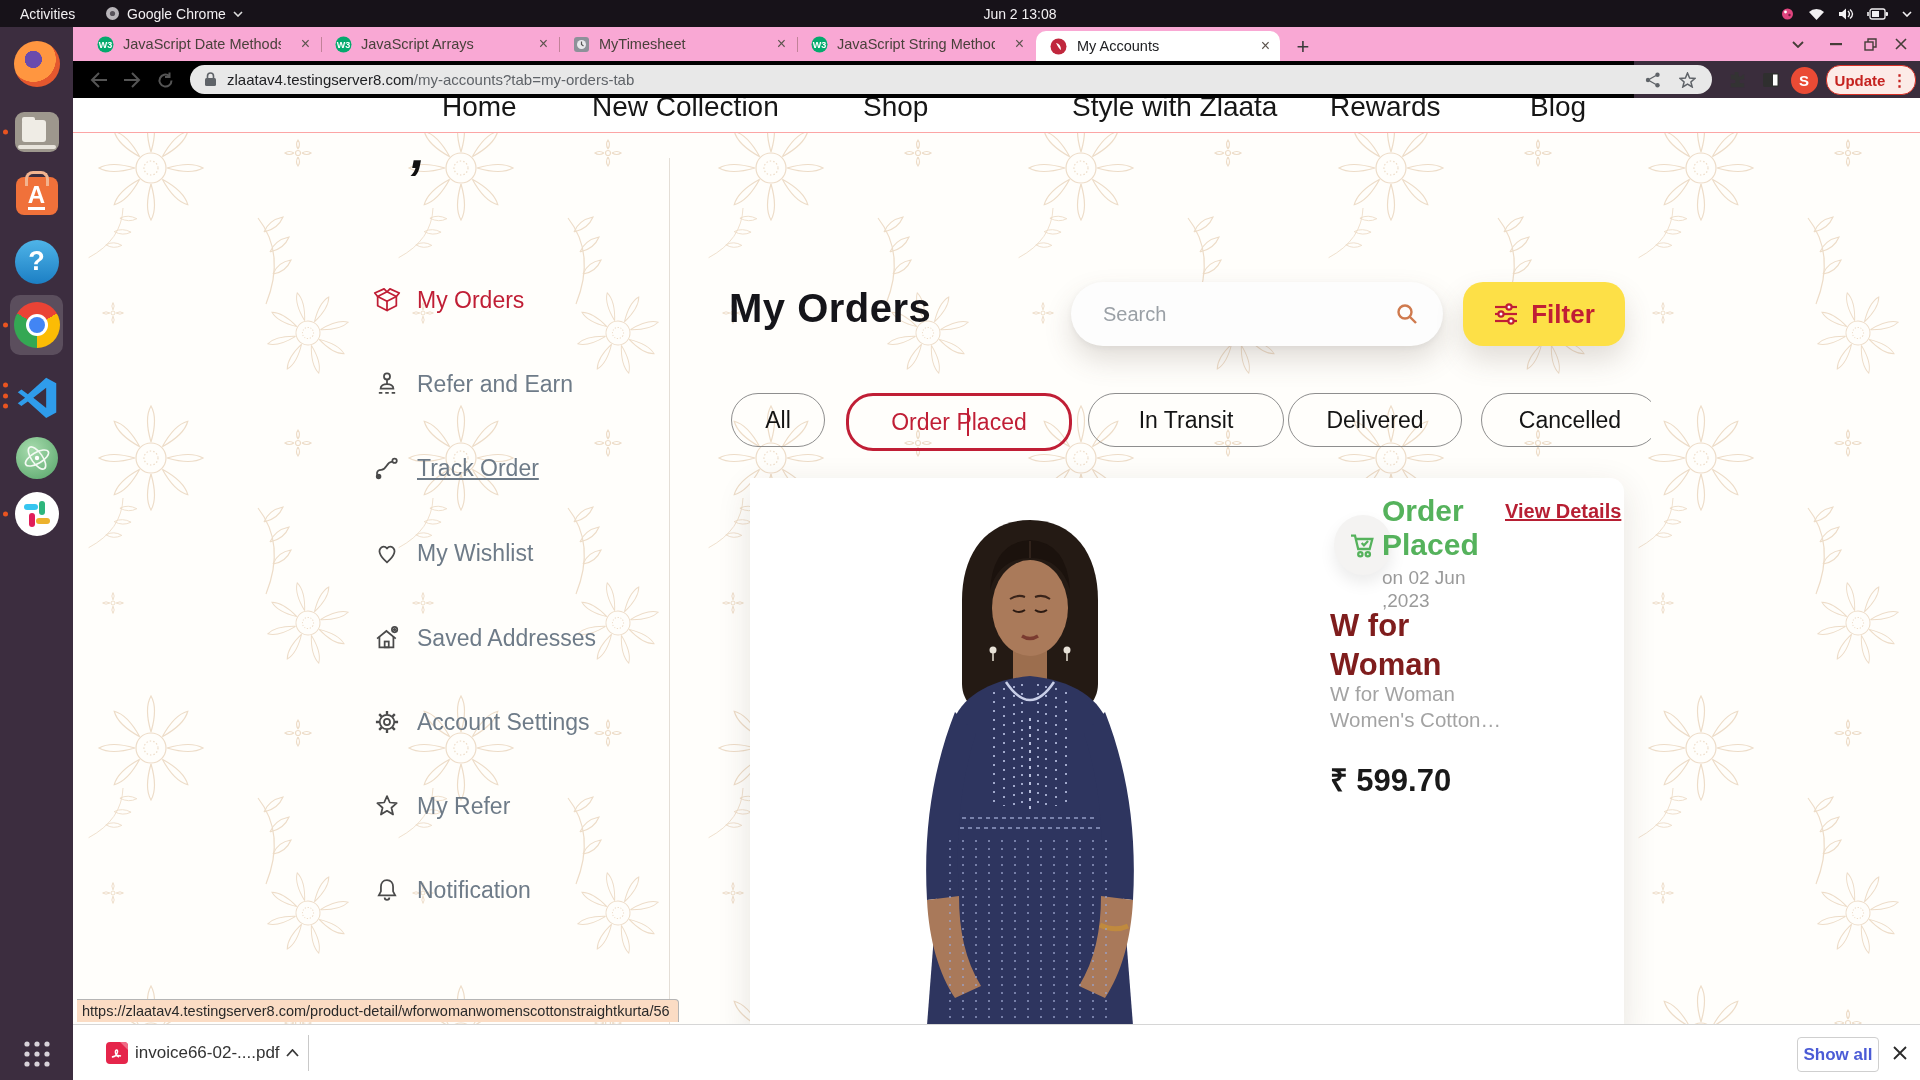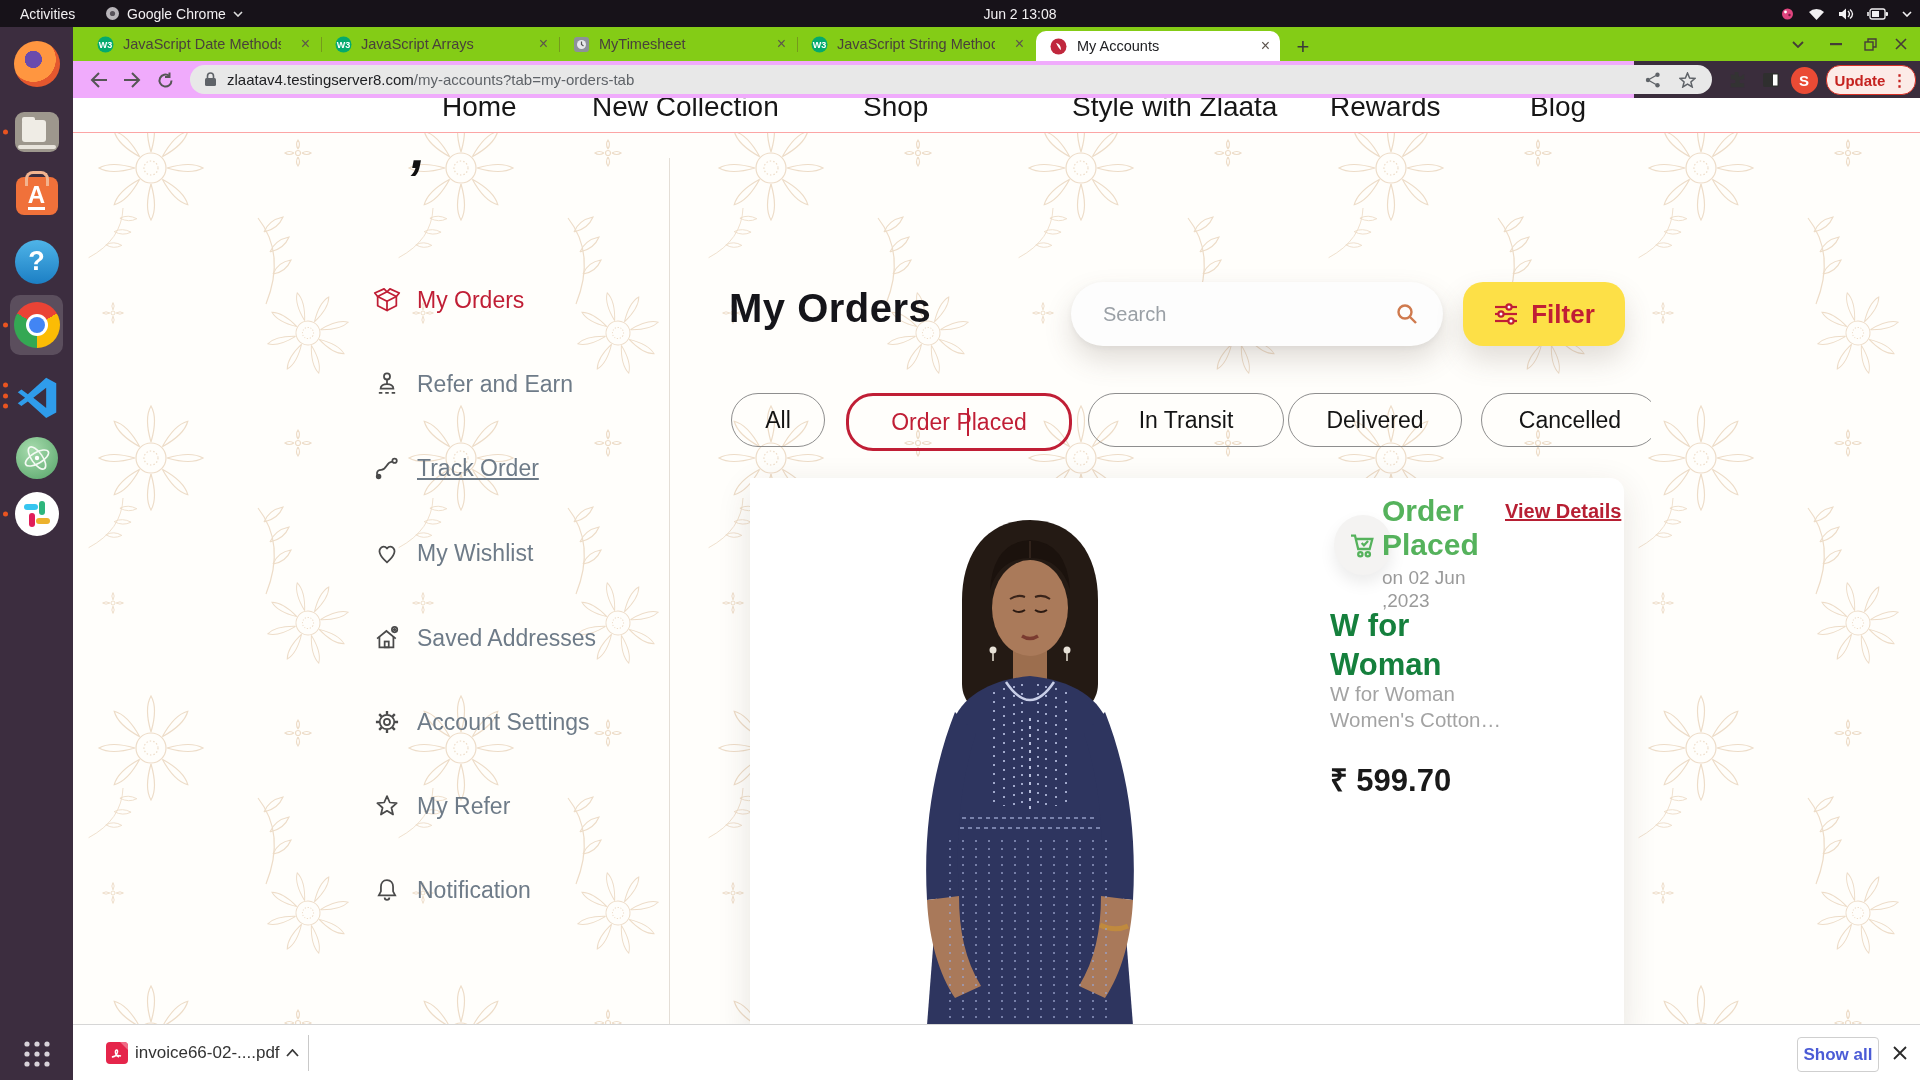--- a/index.html
+++ b/index.html
@@ -15,7 +15,7 @@
   .dock-item{position:absolute;left:10px;width:53px;height:53px;display:flex;align-items:center;justify-content:center;}
   .ind{position:absolute;left:-7px;top:50%;transform:translateY(-50%);width:5px;height:5px;border-radius:50%;background:#e95420;}
   
-  .tabstrip{position:absolute;left:73px;top:27px;width:1847px;height:34px;background:#84cc16;}
+  .tabstrip{position:absolute;left:73px;top:27px;width:1847px;height:34px;background:#f9a8d4;}
   .tab{position:absolute;top:0;height:34px;display:flex;align-items:center;font-size:14.5px;color:#49413b;}
   .tab .title{white-space:nowrap;overflow:hidden;}
   .tab-close{margin-left:auto;color:#5c544e;font-size:16px;cursor:default;padding:0 10px;}

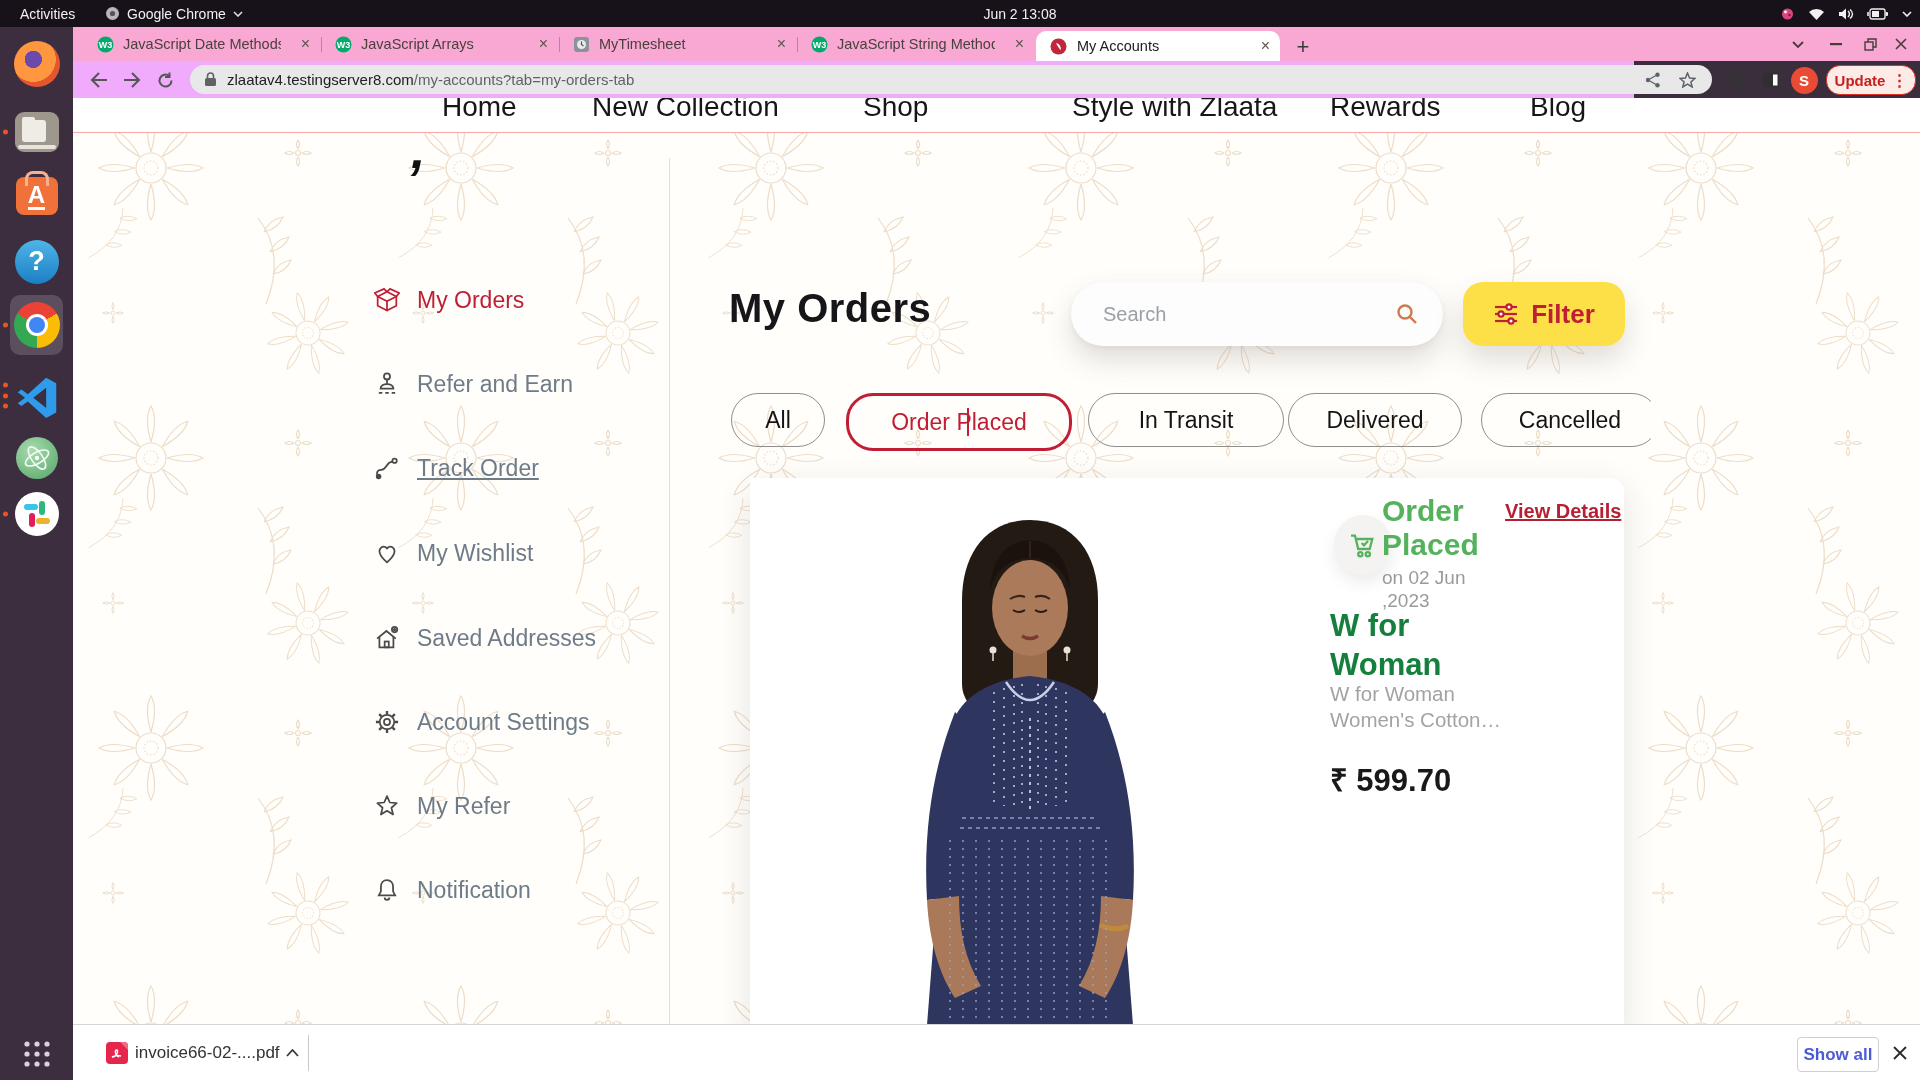--- a/index.html
+++ b/index.html
@@ -22,7 +22,7 @@
   .tab.active{background:#fff;border-radius:10px 10px 0 0;color:#202124;top:4px;height:30px;}
   .tabsep{position:absolute;top:10px;width:1px;height:15px;background:rgba(90,60,40,.35);}
   .winglyph{position:absolute;top:5px;width:24px;height:24px;display:flex;align-items:center;justify-content:center;color:#453d38;}
-  .toolbar{position:absolute;left:73px;top:61px;width:1561px;height:37px;background:#f0abfc;}
+  .toolbar{position:absolute;left:73px;top:61px;width:1561px;height:37px;background:#000000;}
   .navbtn{position:absolute;top:5px;width:28px;height:28px;display:flex;align-items:center;justify-content:center;color:#5f6368;}
   .omnibox{position:absolute;left:117px;top:4px;width:1522px;height:29px;border-radius:15px;background:#e8e8e8;
     display:flex;align-items:center;font-size:15px;color:#202124;}

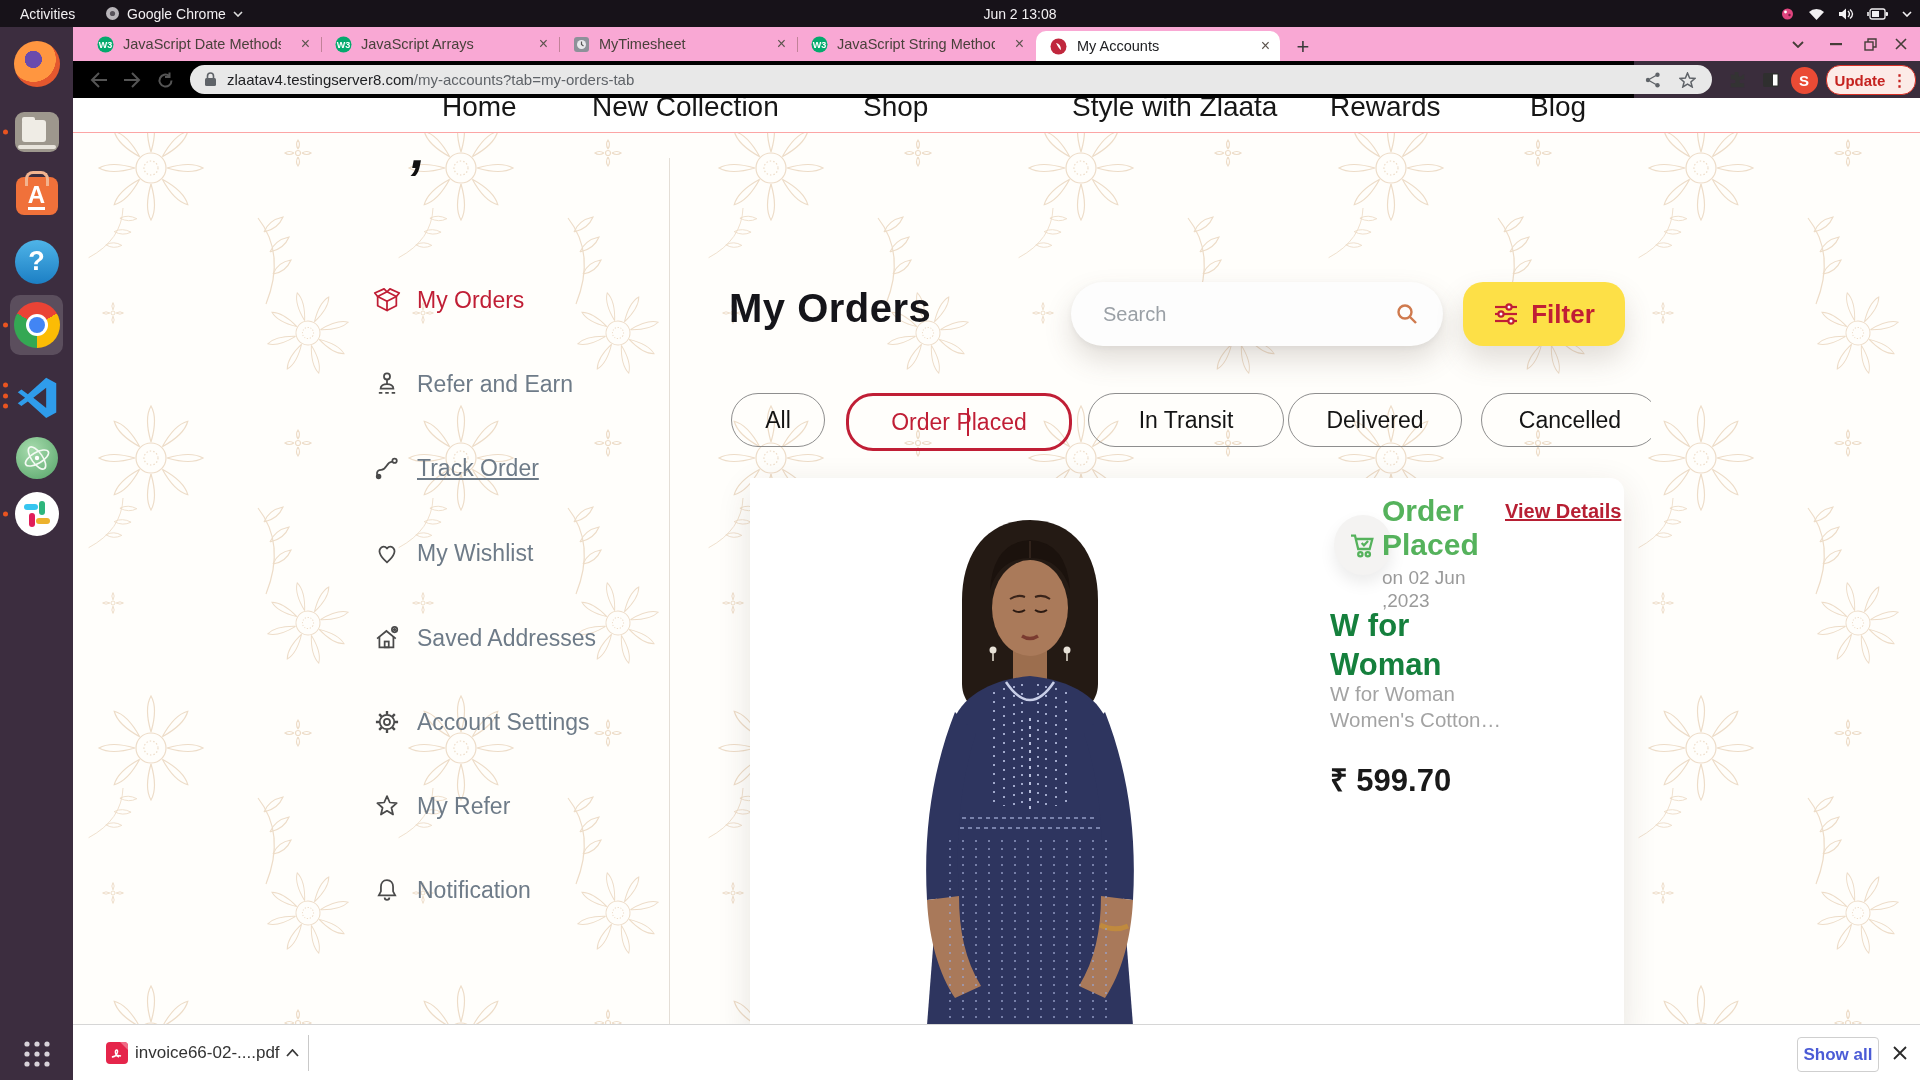--- a/index.html
+++ b/index.html
@@ -58,7 +58,7 @@
   .stat-title{position:absolute;left:632px;top:16px;width:120px;font-size:30px;font-weight:700;color:#55b25c;line-height:34px;}
   .stat-date{position:absolute;left:632px;top:88px;width:120px;font-size:19px;color:#9a9a9a;line-height:23px;}
   .viewdetails{position:absolute;left:755px;top:22px;font-size:20px;font-weight:600;color:#b71f33;text-decoration:underline;white-space:nowrap;}
-  .brand{position:absolute;left:580px;top:128px;width:170px;font-size:31px;font-weight:600;color:#15803d;line-height:39px;}
+  .brand{position:absolute;left:580px;top:128px;width:170px;font-size:31px;font-weight:600;color:#7f1d1d;line-height:39px;}
   .pdesc{position:absolute;left:580px;top:203px;width:175px;font-size:20.5px;color:#a3a3a3;line-height:26px;}
   .price{position:absolute;left:580px;top:280px;font-size:31px;font-weight:700;color:#191919;}
   .statusbubble{position:absolute;left:4px;top:901px;height:22px;padding:0 8px 0 5px;background:#fbdcc4;

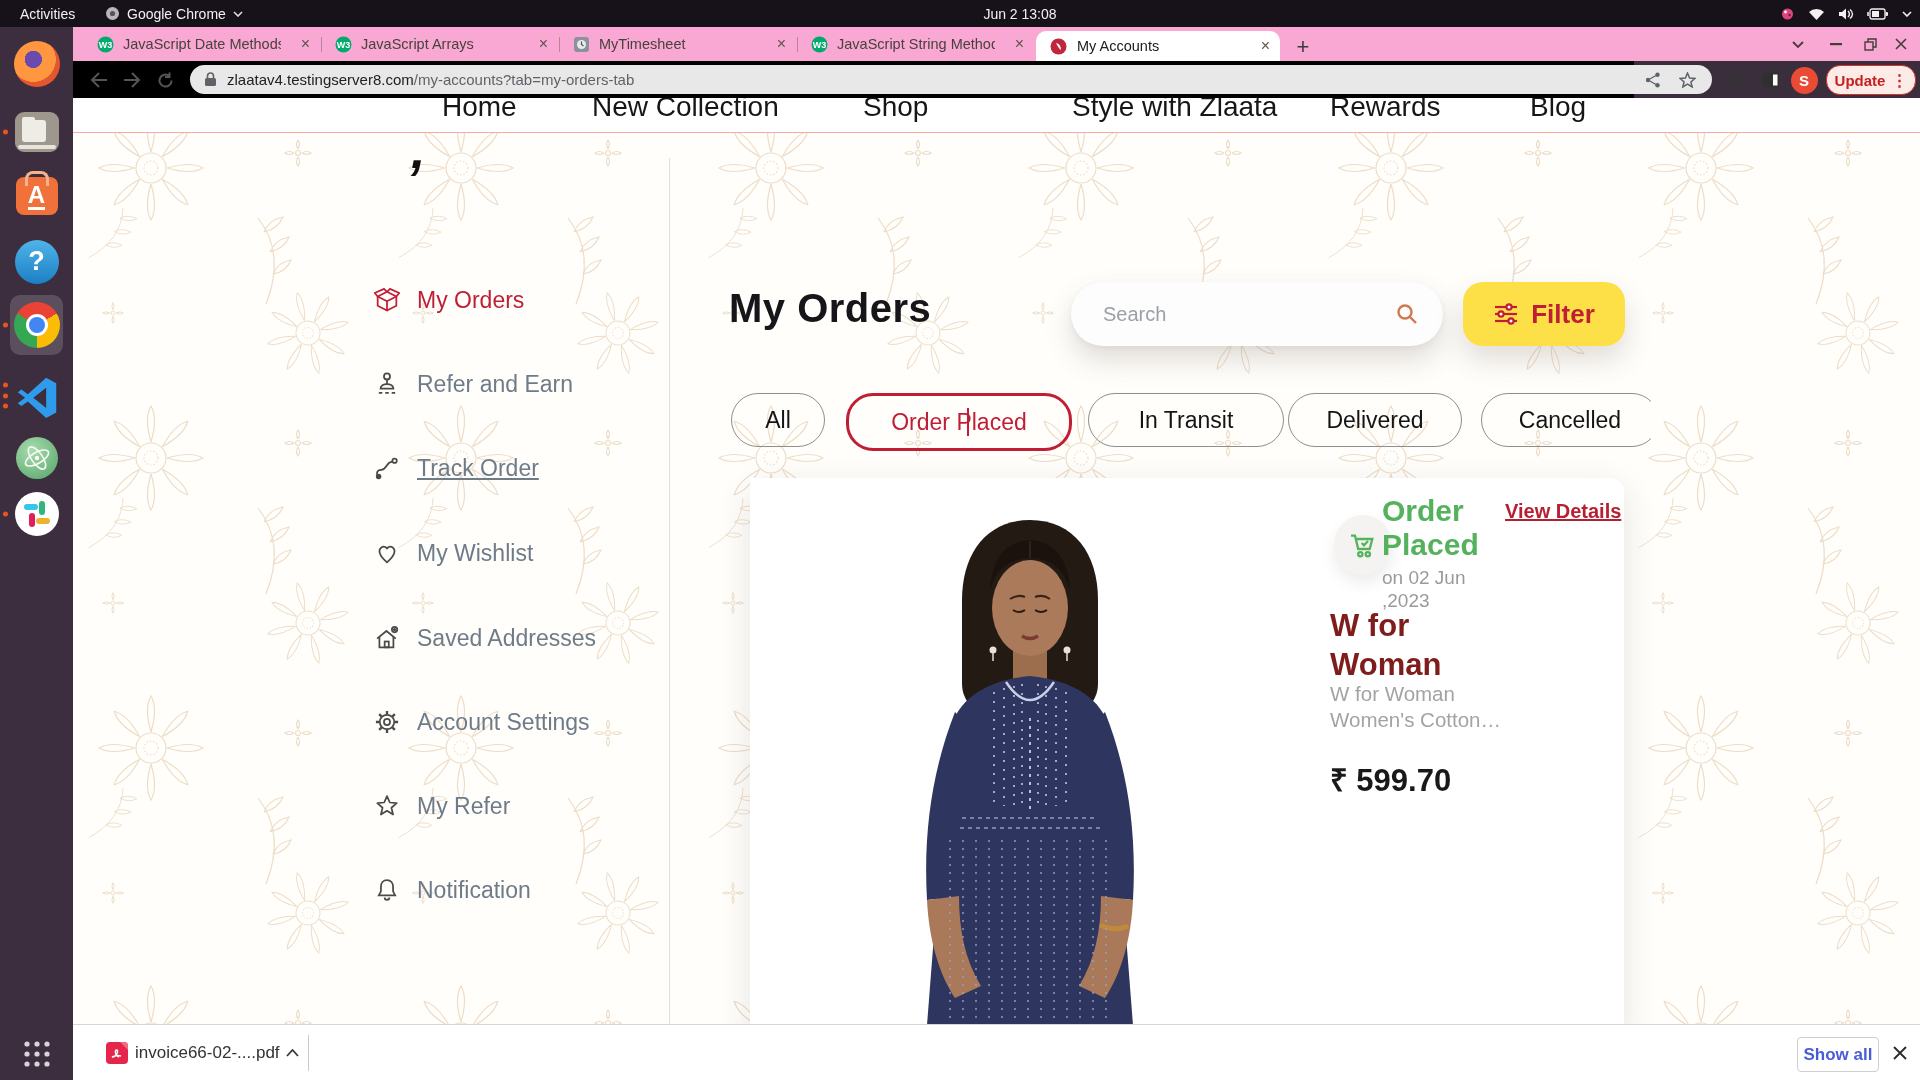--- a/index.html
+++ b/index.html
@@ -609,6 +609,9 @@
       <div class="price">₹ 599.70</div>
     </div>
 
+    <div class="statusbubble">
+      <span>https://zlaatav4.testingserver8.com/product-detail/wforwomanwomenscottonstraightkurta/56</span>
+    </div>
   </div>
 
   <div class="dlbar">

